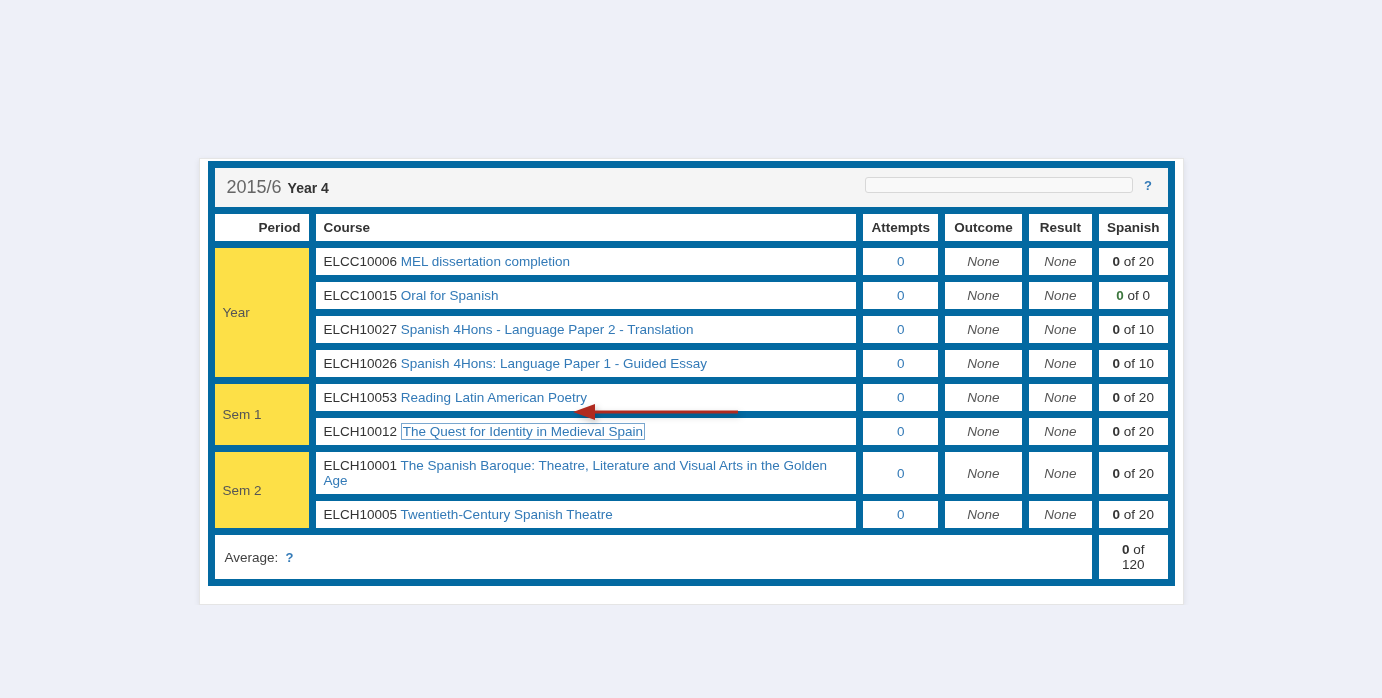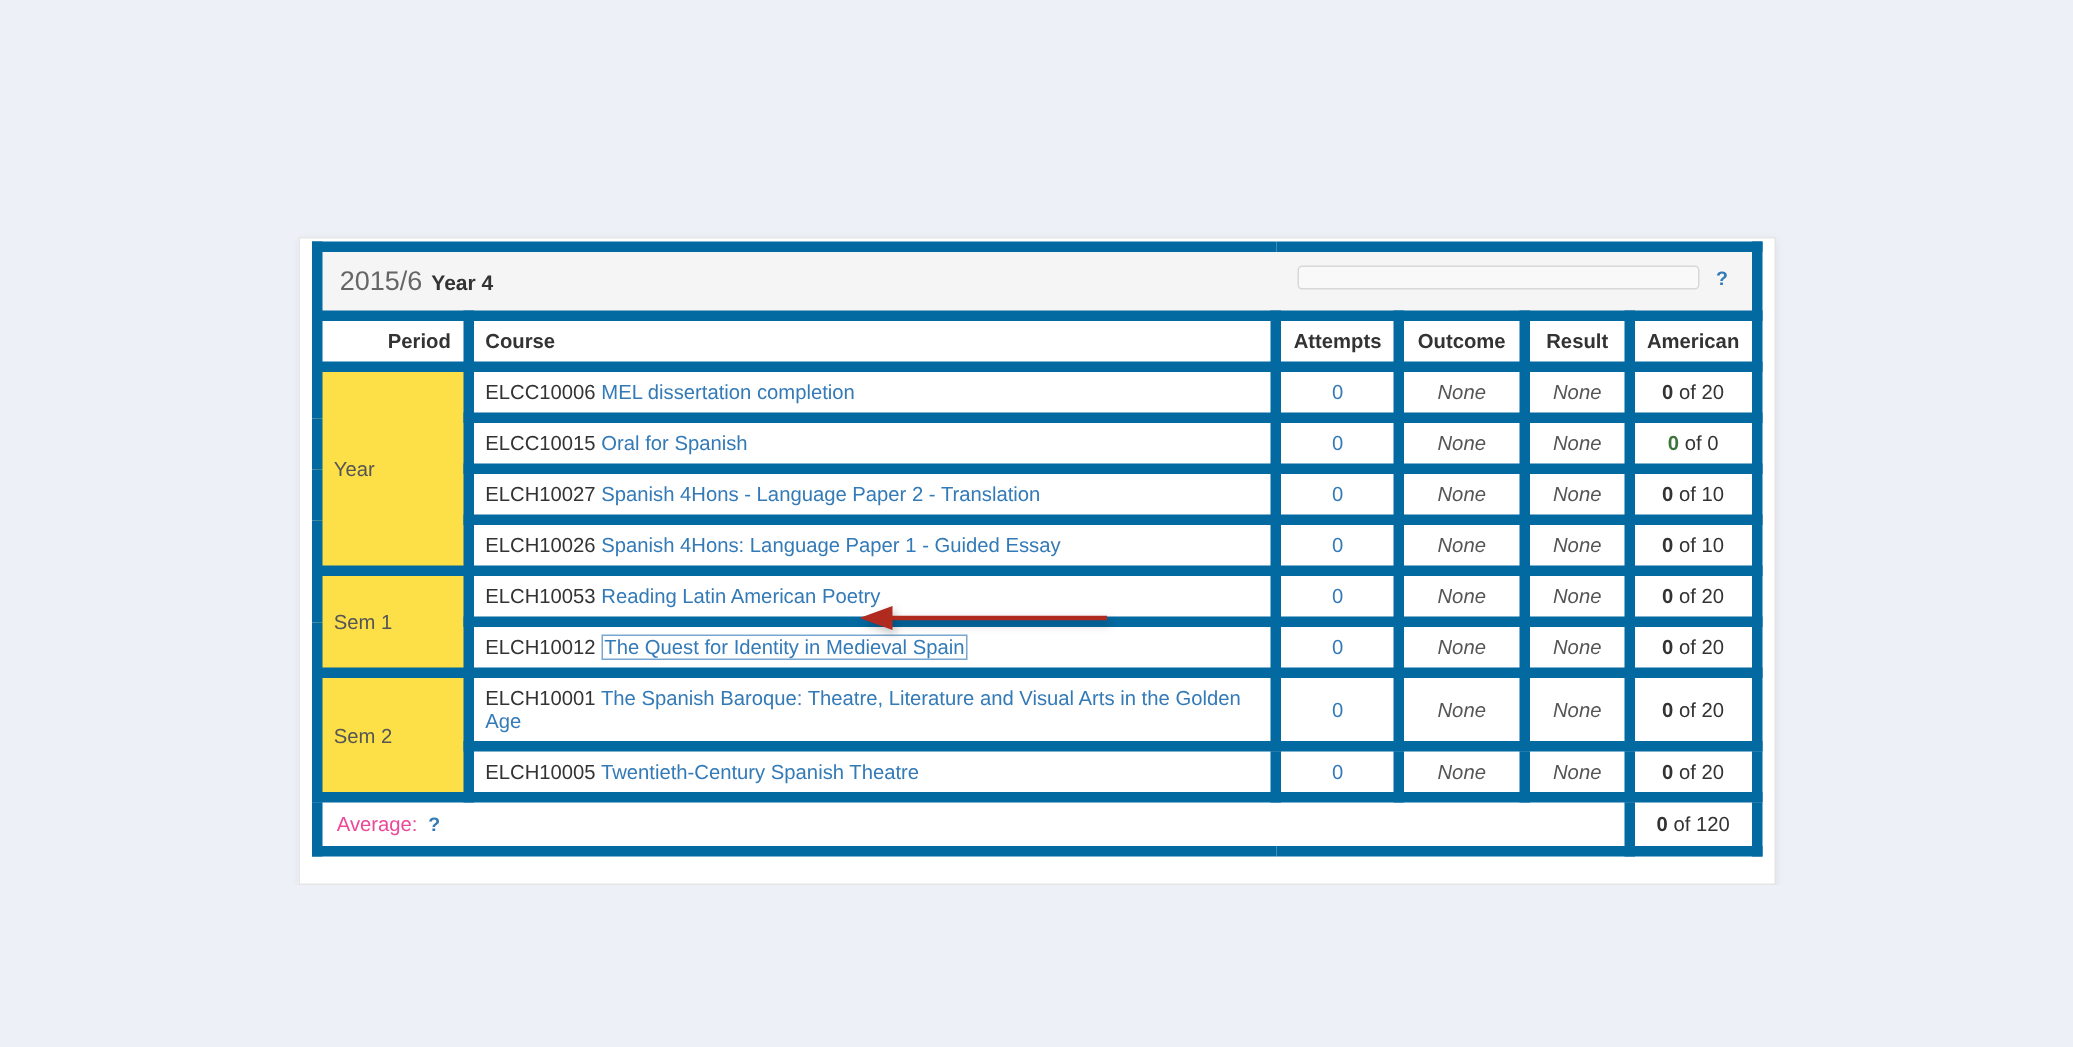--- a/index.html
+++ b/index.html
@@ -123,7 +123,7 @@
               <th class="center col-attempts">Attempts</th>
               <th class="center col-outcome">Outcome</th>
               <th class="center col-result">Result</th>
-              <th class="center col-credits">American</th>
+              <th class="center col-credits">Spanish</th>
             </tr>
             <tr>
               <td class="period" rowspan="4">Year</td>

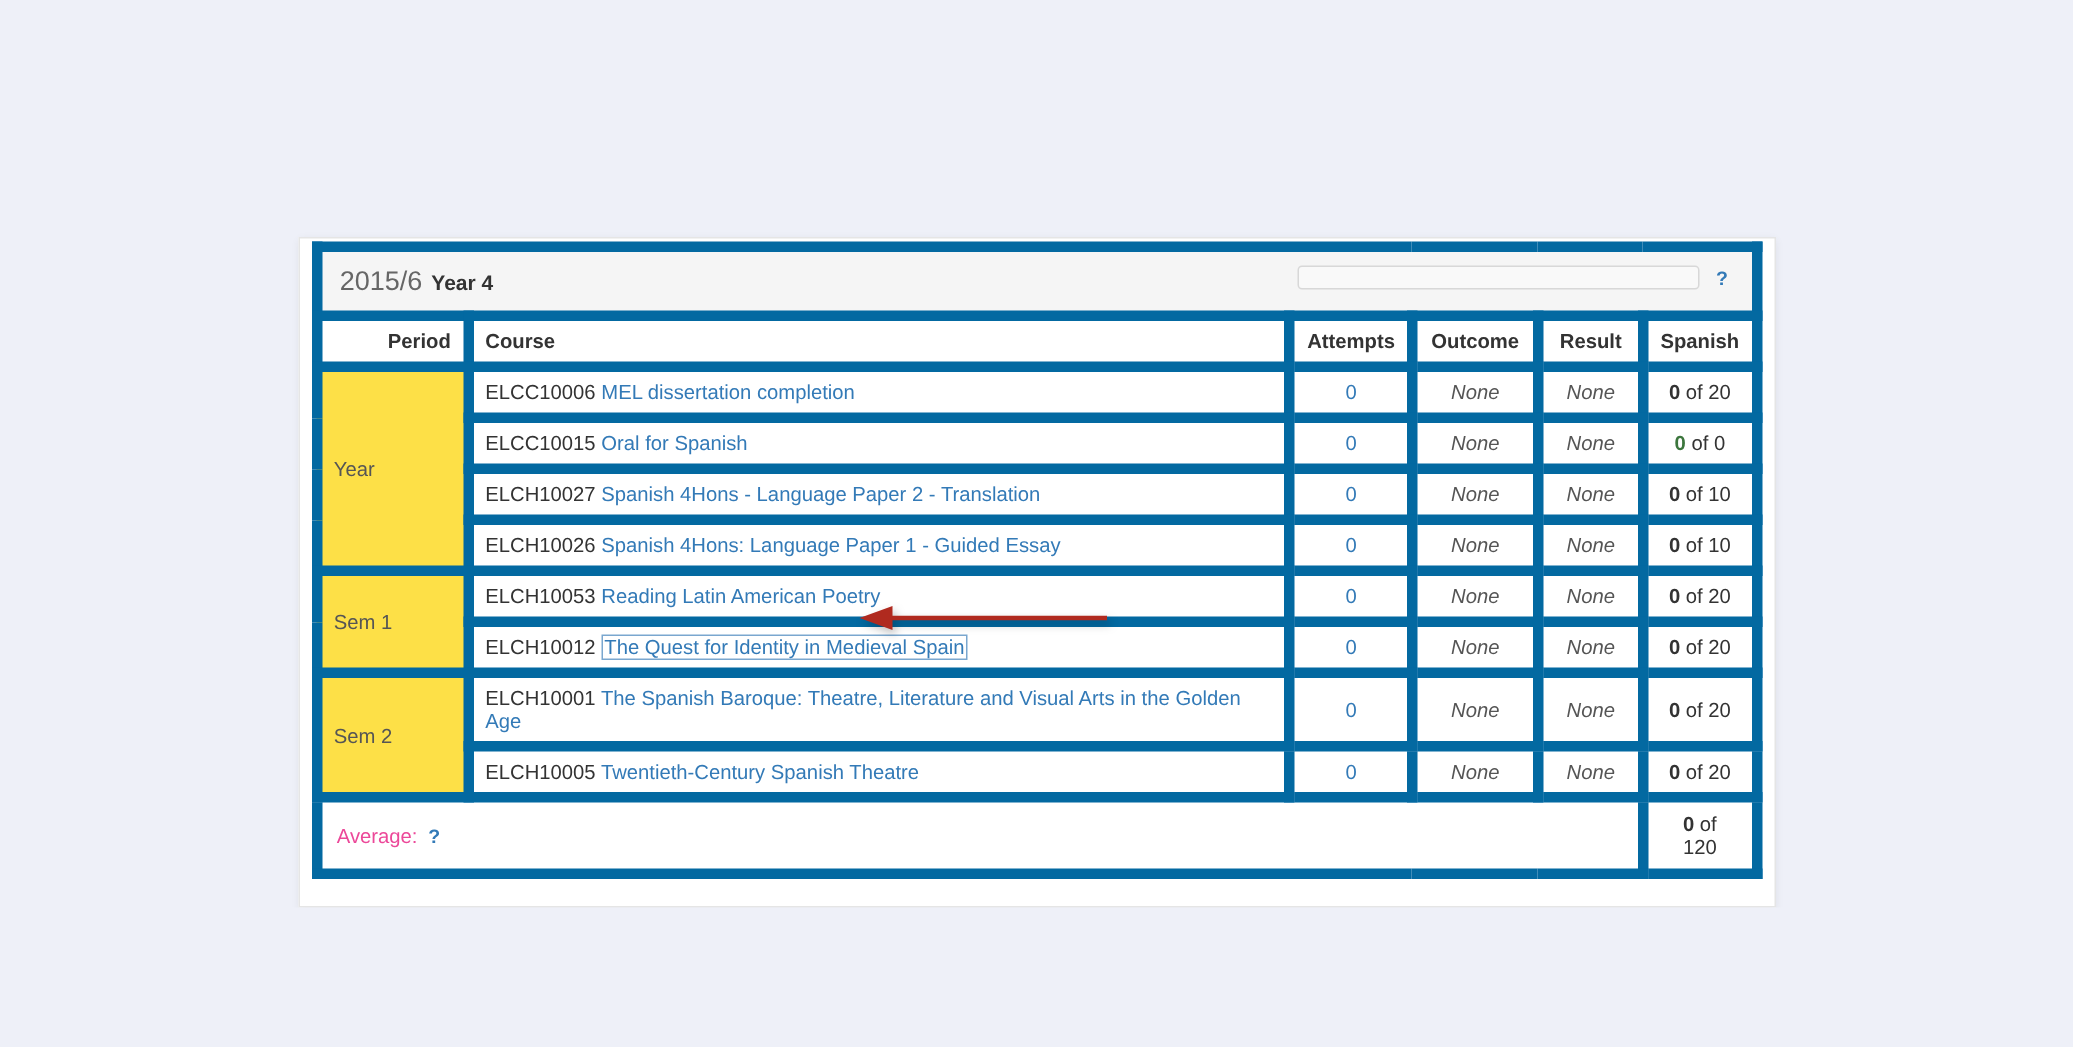--- a/index.html
+++ b/index.html
@@ -81,7 +81,7 @@
     .footer-row td {
       padding:7px 10px;
     }
-    .footer-row .avg-label { color:#ec4899;}
+    .footer-row .avg-label { color:#404040;}
     .footer-row .credits-total { text-align:center;}
     
     .col-period { width: 58px; padding-left: 44px;}

